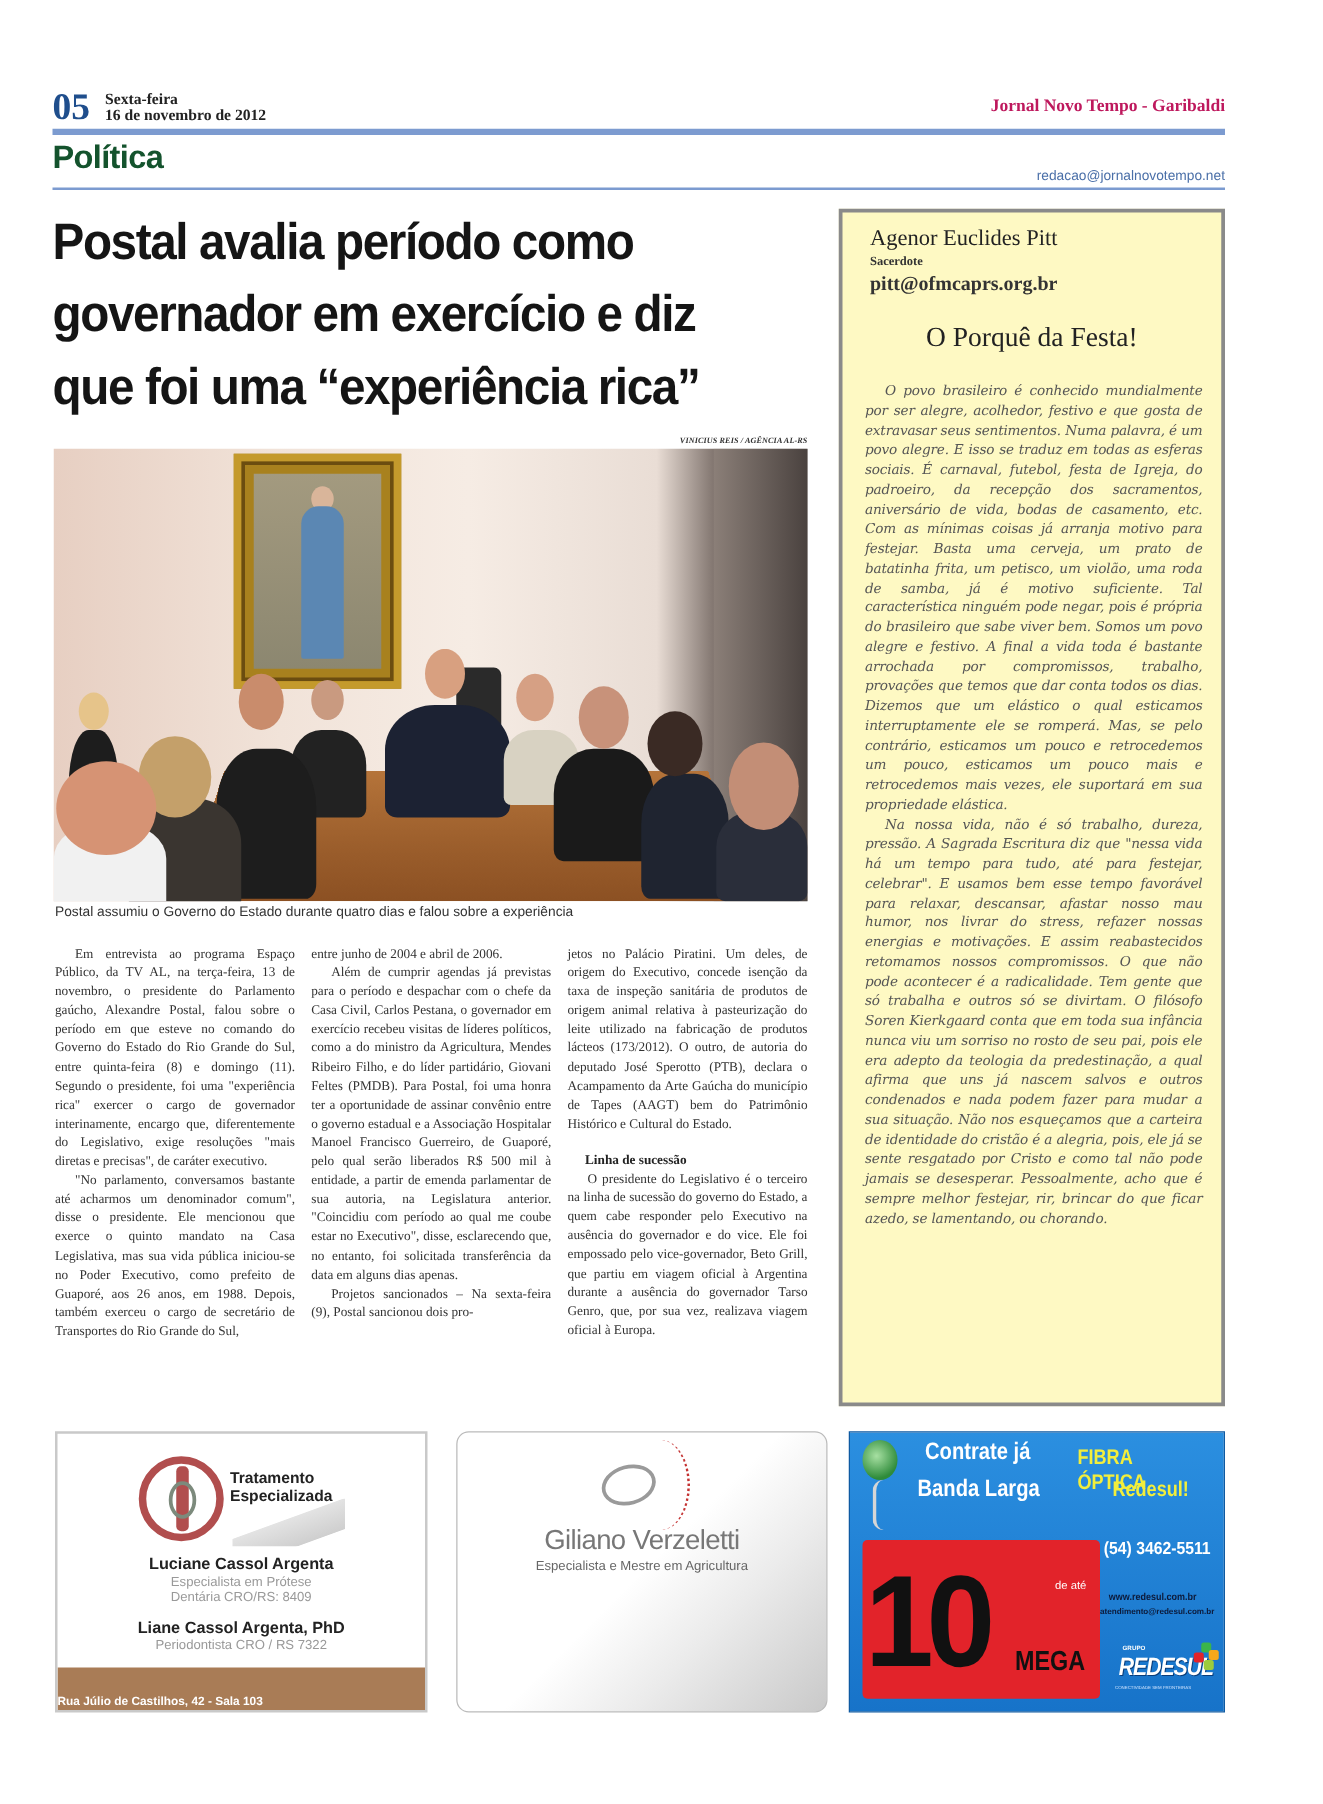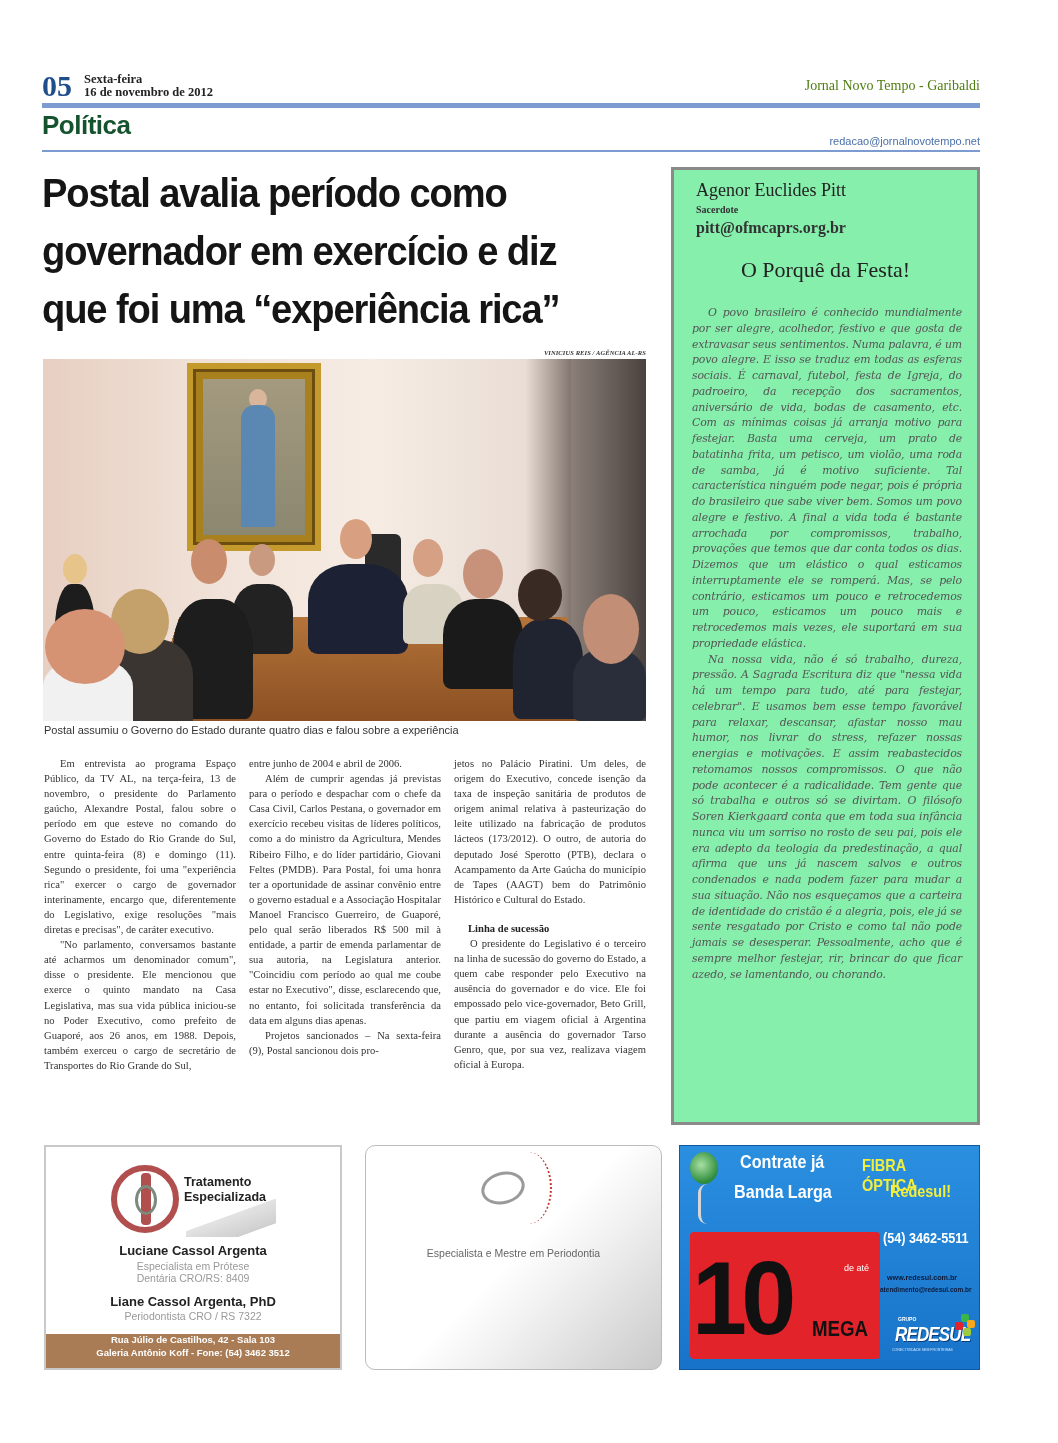--- a/index.html
+++ b/index.html
@@ -8,7 +8,7 @@
 
   .page-number { position: absolute; left: 42px; top: 71px; font-family: "Liberation Serif", serif; font-weight: bold; font-size: 30px; color: #1f4e8c; line-height: 30px; }
   .date-block { position: absolute; left: 84px; top: 73px; font-family: "Liberation Serif", serif; font-weight: bold; font-size: 12.5px; line-height: 13px; color: #222; }
-  .masthead { position: absolute; right: 78px; top: 78px; font-family: "Liberation Serif", serif; font-weight: normal; font-size: 14px; color: #4d7c0f; }
+  .masthead { position: absolute; right: 78px; top: 78px; font-family: "Liberation Serif", serif; font-weight: bold; font-size: 14px; color: #be185d; }
   .top-rule { position: absolute; left: 42px; top: 103px; width: 938px; height: 5px; background: #7c9bd0; }
   .section-title { position: absolute; left: 42px; top: 110px; font-family: "Liberation Sans", sans-serif; font-weight: bold; font-size: 26px; color: #14532d; letter-spacing: -0.5px; }
   .section-email { position: absolute; right: 78px; top: 135px; font-family: "Liberation Sans", sans-serif; font-size: 11px; color: #4a6fa8; }

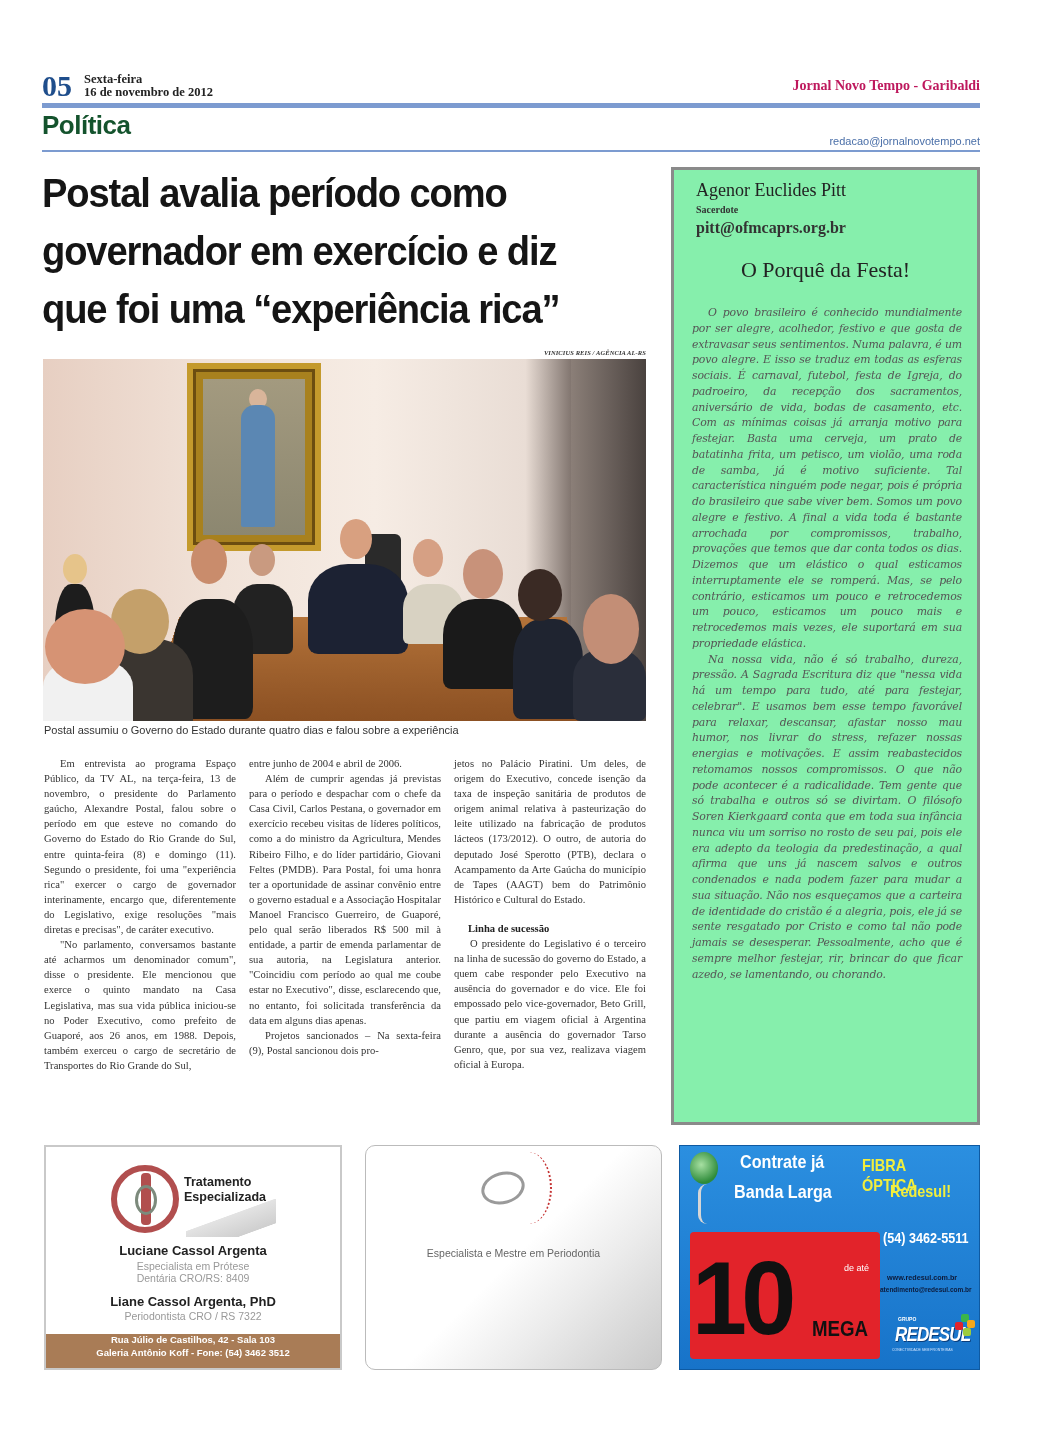--- a/index.html
+++ b/index.html
@@ -38,7 +38,7 @@
   .col2 { left: 249px; }
   .col3 { left: 454px; }
 
-  .opinion-box { position: absolute; left: 671px; top: 167px; width: 309px; height: 958px; border: 3px solid #8a8a8a; background: #86efac; }
+  .opinion-box { position: absolute; left: 671px; top: 167px; width: 309px; height: 958px; border: 3px solid #8a8a8a; background: #fef9c3; }
   .author-name { position: absolute; left: 22px; top: 10px; font-family: "Liberation Serif", serif; font-size: 18px; color: #222; }
   .author-role { position: absolute; left: 22px; top: 34px; font-family: "Liberation Serif", serif; font-weight: bold; font-size: 10px; color: #333; }
   .author-email { position: absolute; left: 22px; top: 49px; font-family: "Liberation Serif", serif; font-weight: bold; font-size: 16px; color: #333; }

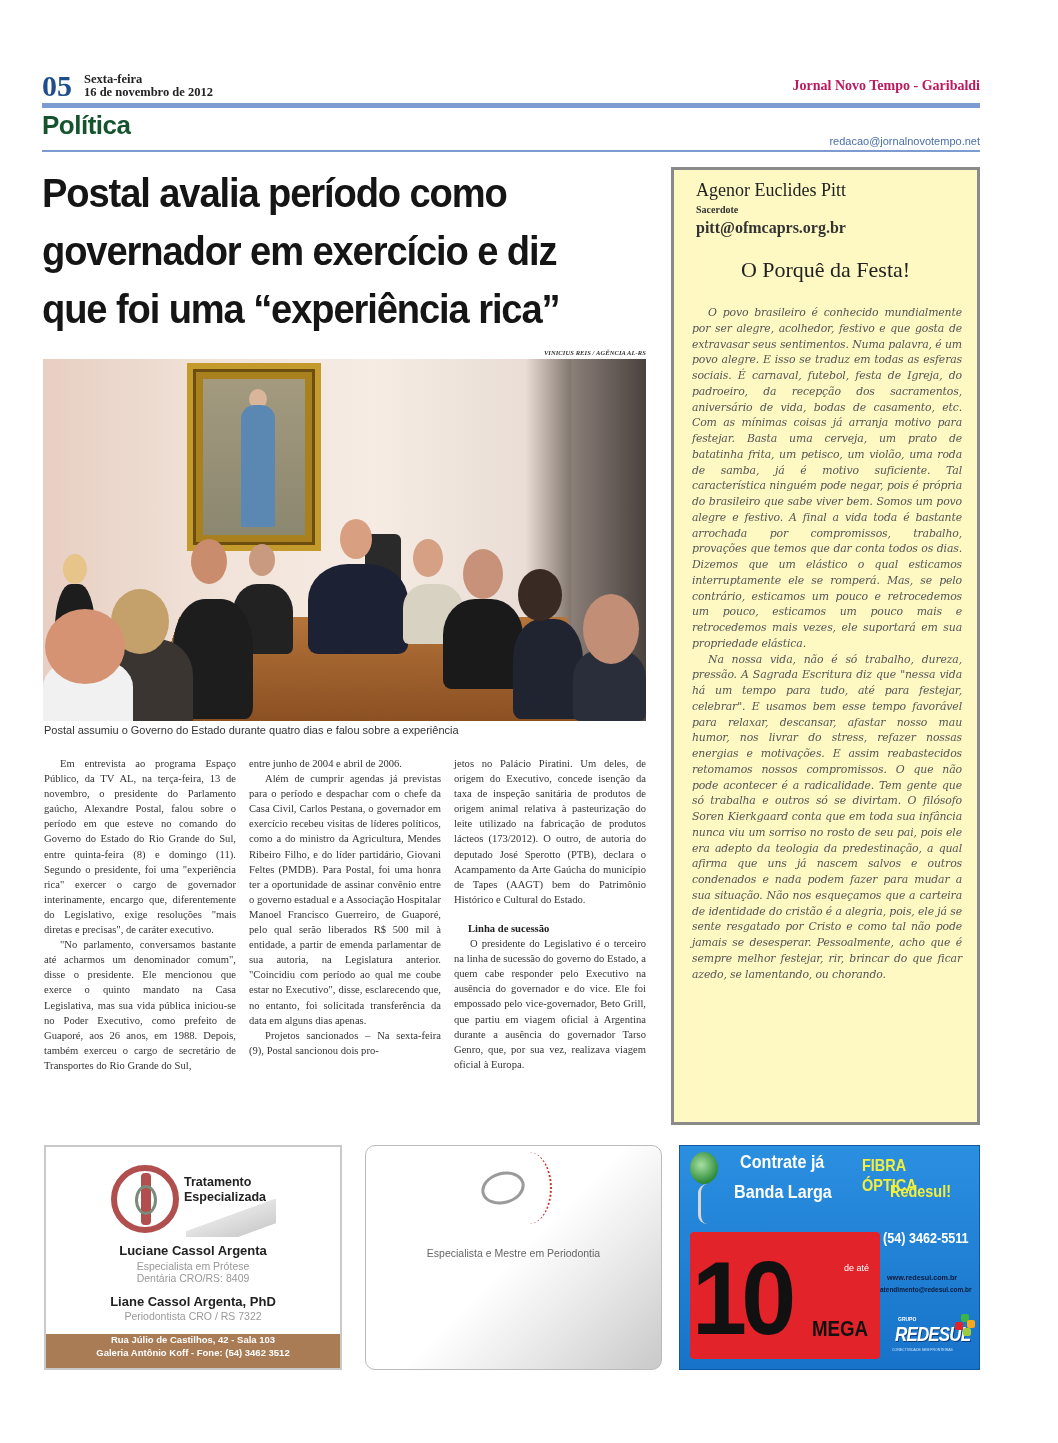--- a/index.html
+++ b/index.html
@@ -191,6 +191,7 @@
 <div class="ad ad-giliano">
   <div class="giliano-arc"></div>
   <div class="giliano-mark"></div>
+  <div class="giliano-name">Giliano  Verzeletti</div>
   <div class="giliano-title">Especialista e Mestre em Periodontia</div>
 </div>
 

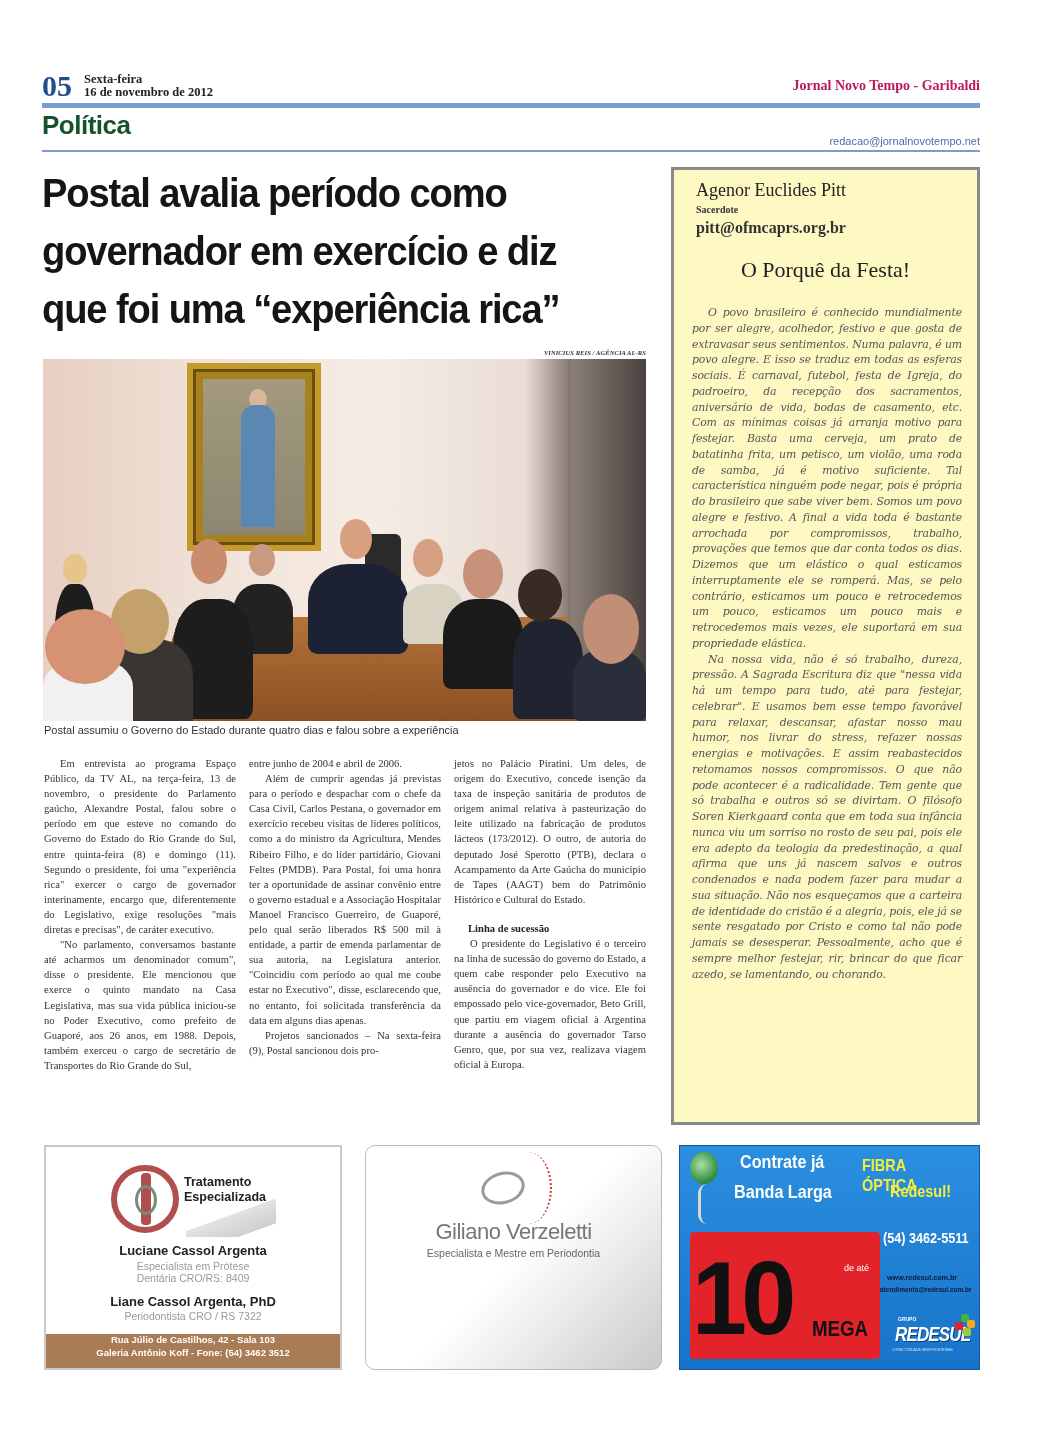--- a/index.html
+++ b/index.html
@@ -192,7 +192,7 @@
   <div class="giliano-arc"></div>
   <div class="giliano-mark"></div>
   <div class="giliano-name">Giliano  Verzeletti</div>
-  <div class="giliano-title">Especialista e Mestre em Periodontia</div>
+  <div class="giliano-title">Especialista e Mestre em Agricultura</div>
 </div>
 
 <div class="ad ad-redesul">

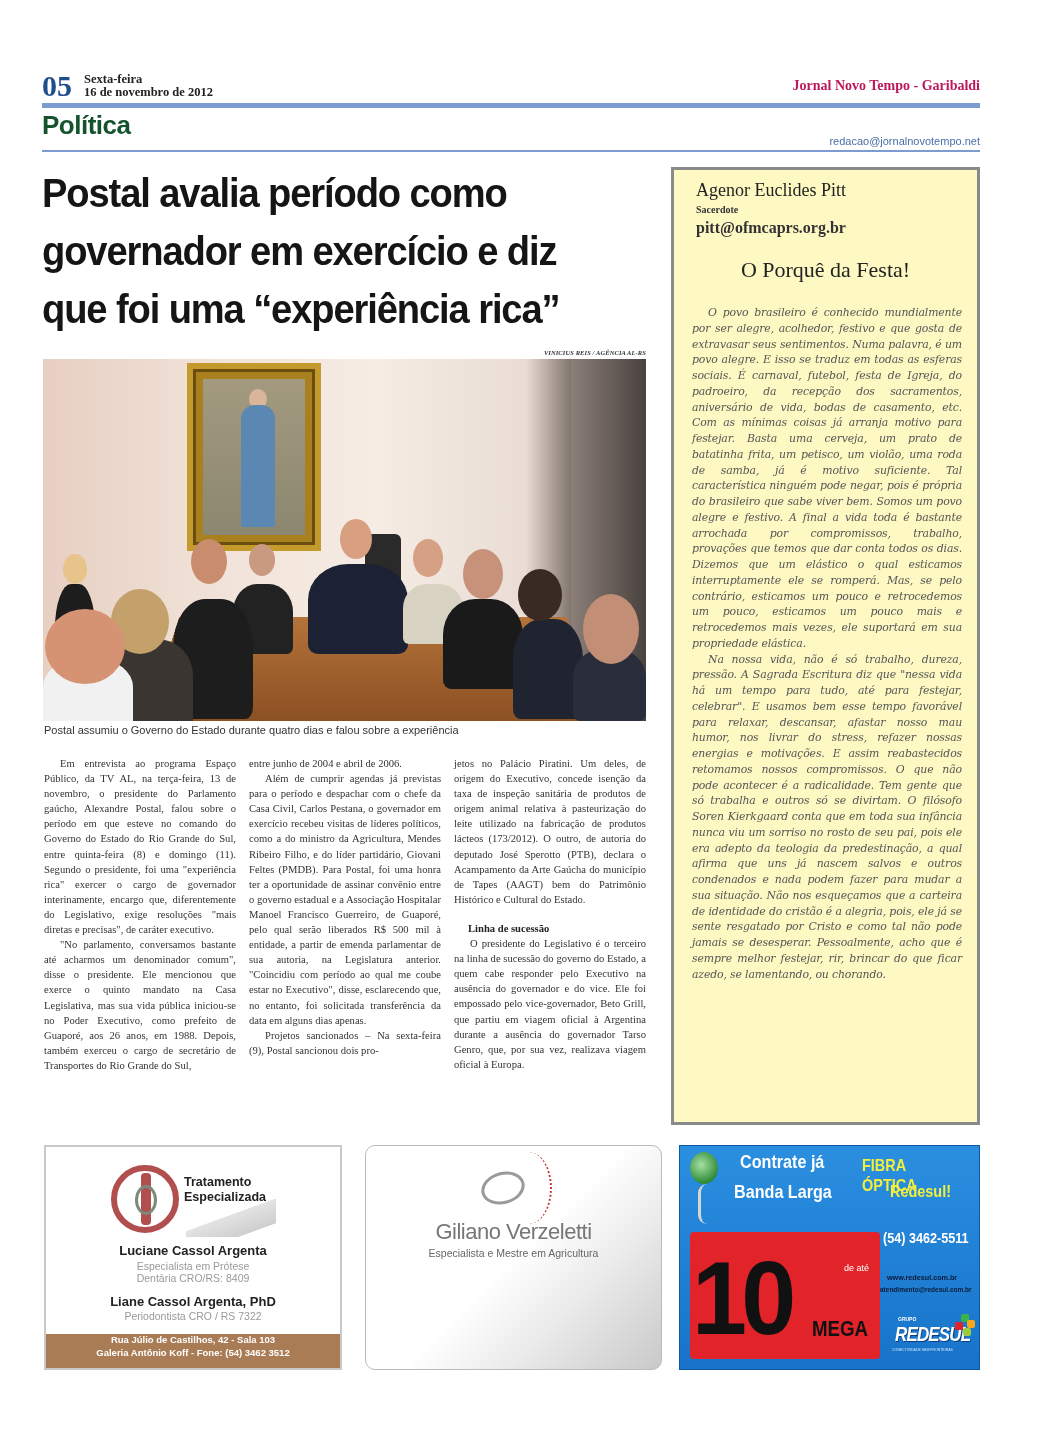--- a/index.html
+++ b/index.html
@@ -57,7 +57,7 @@
   .odonto-desc1 { position: absolute; left: 0; width: 100%; top: 113px; text-align: center; font-family: "Liberation Sans", sans-serif; font-size: 10.5px; line-height: 12px; color: #999; }
   .odonto-name2 { position: absolute; left: 0; width: 100%; top: 147px; text-align: center; font-family: "Liberation Sans", sans-serif; font-weight: bold; font-size: 13px; color: #222; }
   .odonto-desc2 { position: absolute; left: 0; width: 100%; top: 163px; text-align: center; font-family: "Liberation Sans", sans-serif; font-size: 10.5px; color: #999; }
-  .odonto-footer { position: absolute; left: 0; bottom: 0; width: 100%; height: 34px; background: #a97c56; text-align: center; padding-top: 0; font-family: "Liberation Sans", sans-serif; font-weight: bold; font-size: 9.5px; line-height: 12.5px; color: #fff; }
+  .odonto-footer { position: absolute; left: 0; bottom: 0; width: 100%; height: 34px; background: #a97c56; padding-top: 22px; font-family: "Liberation Sans", sans-serif; font-weight: bold; font-size: 9.5px; line-height: 12.5px; color: #fff; }
 
   .ad-giliano { left: 365px; width: 297px; border: 1px solid #bbb; border-radius: 10px; background: linear-gradient(135deg, #ffffff 0%, #ffffff 50%, #ebebeb 70%, #c9c9c9 100%); }
   .giliano-mark { position: absolute; left: 115px; top: 26px; width: 44px; height: 32px; border: 3px solid #9a9a9a; border-radius: 50%; transform: rotate(-15deg); }

